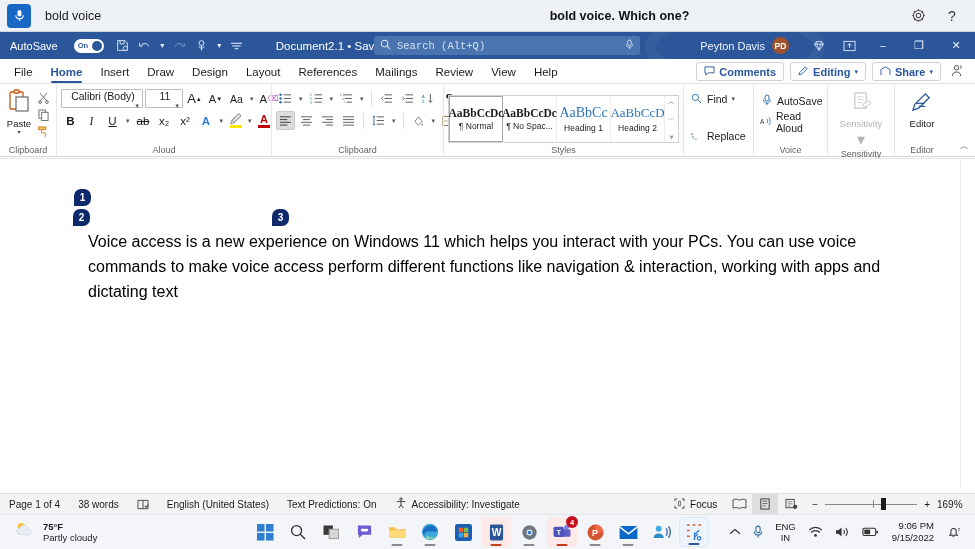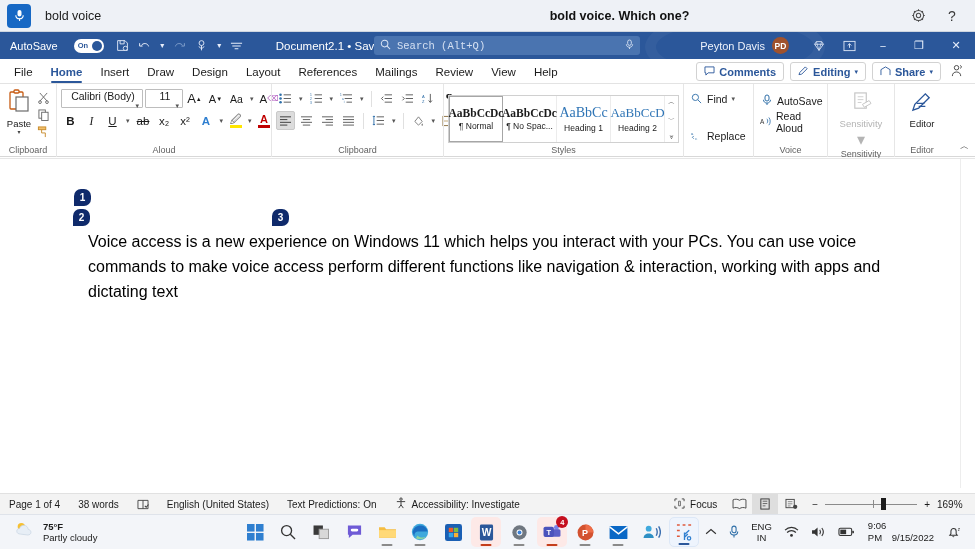--- a/index.html
+++ b/index.html
@@ -244,7 +244,7 @@
   .tb-right { margin-left: auto; display: flex; align-items: center; gap: 0; padding-right: 8px; }
   .tr-item { padding: 0 6px; font-size: 12px; color: #333; display: flex; align-items: center; height: 30px;}
   .tr-lang { display: flex; flex-direction: column; align-items: center; line-height: 11px; font-size: 9.5px; color: #1b1b1b; padding: 0 6px;}
-  .tr-clock { display: flex; flex-direction: row; align-items: flex-end; line-height: 12px; font-size: 9.5px; color: #1b1b1b; padding: 0 7px;}
+  .tr-clock { display: flex; flex-direction: column; align-items: flex-end; line-height: 12px; font-size: 9.5px; color: #1b1b1b; padding: 0 7px;}
 </style>
 </head>
 <body>

